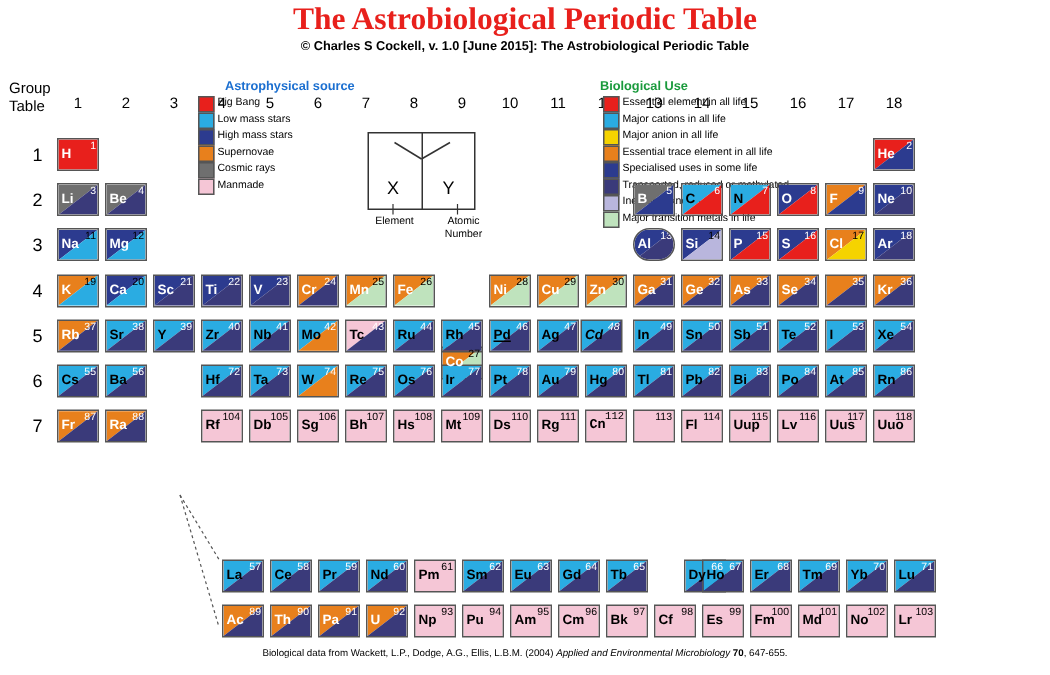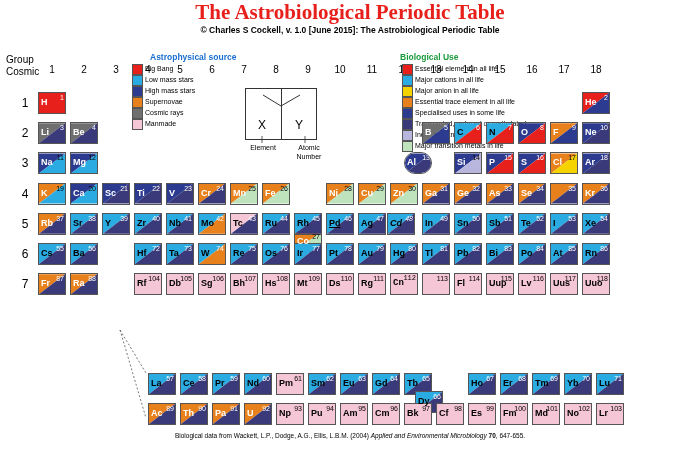--- a/index.html
+++ b/index.html
@@ -71,7 +71,7 @@
 <div class="subtitle">© Charles S Cockell, v. 1.0 [June 2015]: The Astrobiological Periodic Table</div>
 
 <div class="axis-label" id="group-label">Group</div>
-<div class="axis-label" id="period-label">Cosmic</div>
+<div class="axis-label" id="period-label">Table</div>
 
 <div id="group-numbers">
     <div class="grp" style="left: 42px; top: 64px;">1</div>

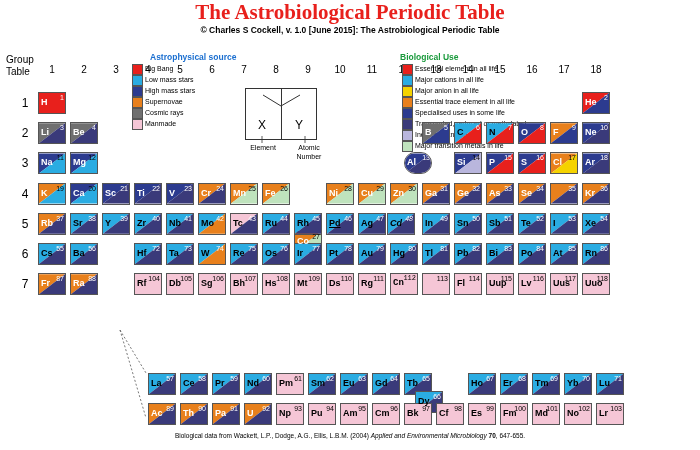--- a/index.html
+++ b/index.html
@@ -228,7 +228,7 @@
       <div class="sym" style="color: rgb(255, 255, 255);">Mg</div>
       <div class="num" style="color: rgb(0, 0, 0);">12</div>
     </div>
-    <div class="cell" style="left: 404px; top: 152.4px; border-radius: 11px;">
+    <div class="cell" style="left: 422px; top: 152.4px; border-radius: 11px;">
       <div class="half-l" style="background: rgb(44, 59, 143);"></div>
       <div class="half-r" style="background: rgb(58, 58, 122);"></div>
       <div class="sym" style="color: rgb(255, 255, 255);">Al</div>

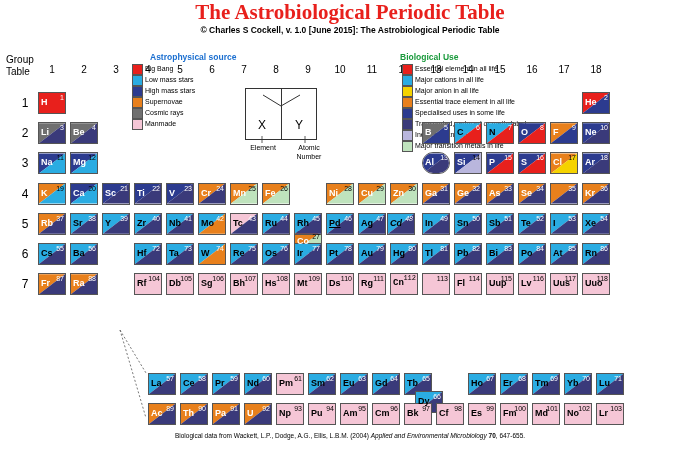--- a/index.html
+++ b/index.html
@@ -724,7 +724,7 @@
       <div class="sym" style="color: rgb(0, 0, 0);">Tb</div>
       <div class="num" style="color: rgb(255, 255, 255);">65</div>
     </div>
-    <div class="cell" style="left: 415px; top: 373px; margin-top: 18px;">
+    <div class="cell" style="left: 456px; top: 373px;">
       <div class="half-l" style="background: rgb(42, 172, 226);"></div>
       <div class="half-r" style="background: rgb(58, 58, 122);"></div>
       <div class="sym" style="color: rgb(0, 0, 0);">Dy</div>

